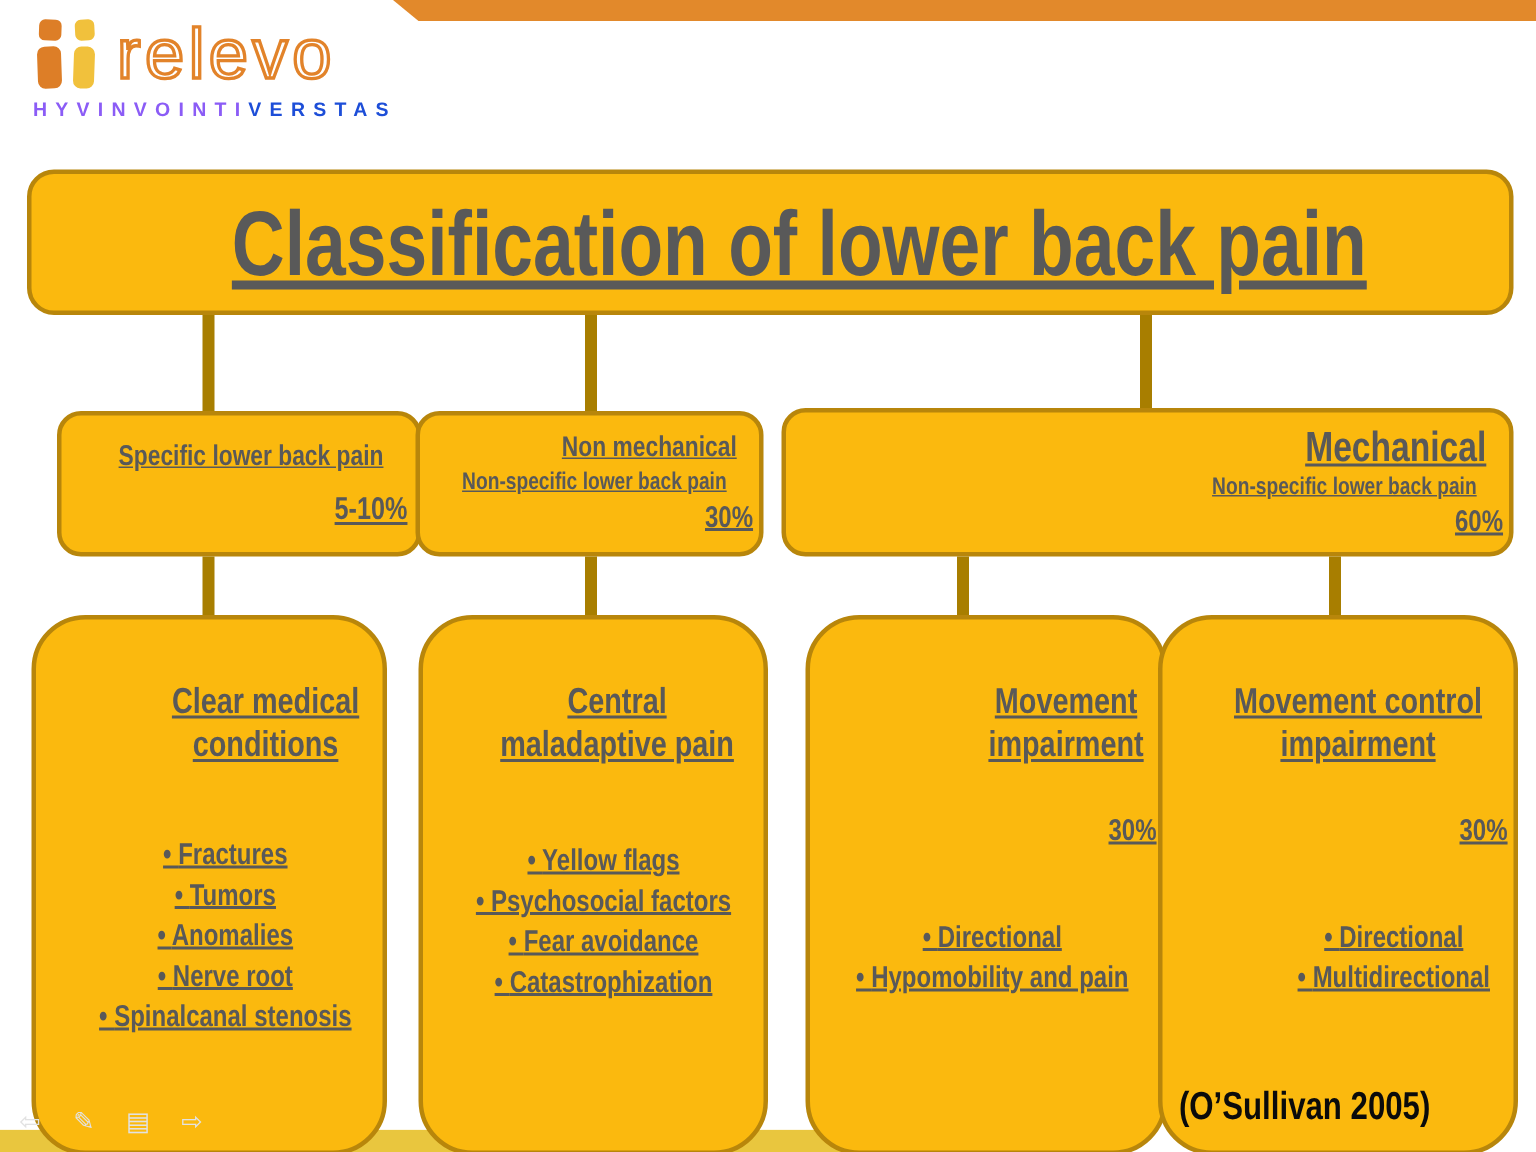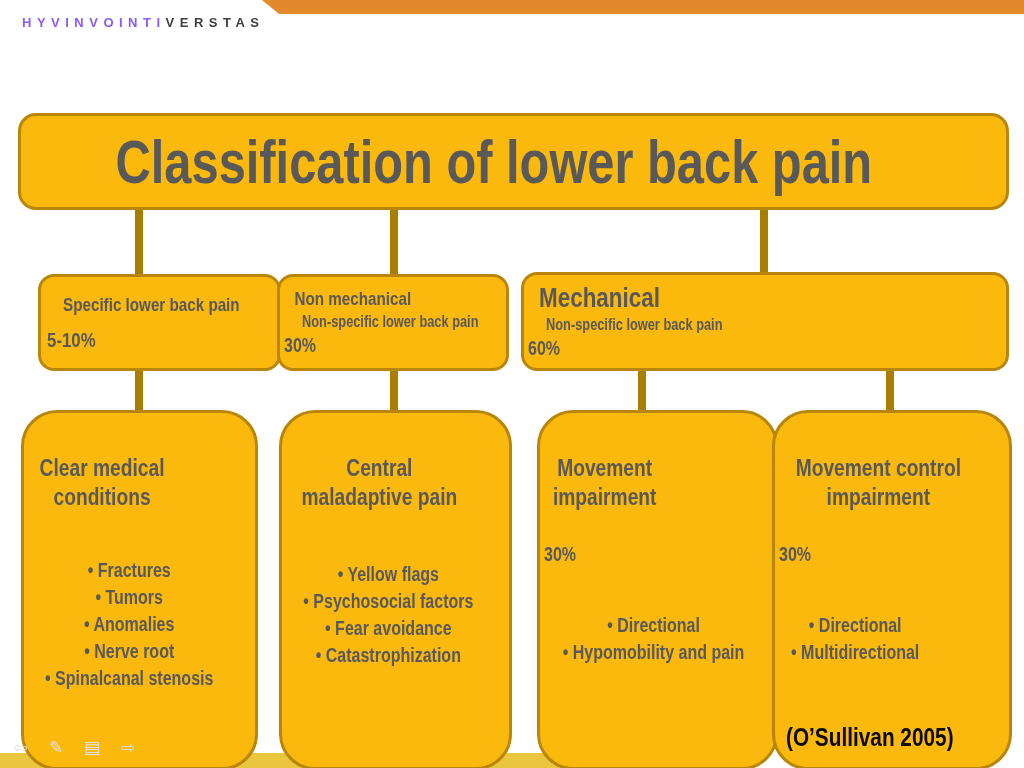--- a/index.html
+++ b/index.html
@@ -87,6 +87,15 @@
   <div class="band-bottom"></div>
 
   <div class="logo">
+    <div class="logo-row">
+      <svg class="logo-mark" viewBox="0 0 46 50" xmlns="http://www.w3.org/2000/svg">
+        <rect x="3" y="1" width="15" height="14" rx="4" fill="#DD7E27" transform="rotate(2 10 8)"></rect>
+        <rect x="2" y="19" width="16" height="28" rx="5" fill="#DD7E27" transform="rotate(-2 10 33)"></rect>
+        <rect x="27" y="1" width="13" height="14" rx="4" fill="#F1C13C" transform="rotate(-3 33 8)"></rect>
+        <rect x="26" y="19" width="14" height="28" rx="5" fill="#F1C13C" transform="rotate(2 33 33)"></rect>
+      </svg>
+      <div class="logo-word">relevo</div>
+    </div>
     <div class="logo-sub">
       <span class="dark">HYVINVOINTI</span><span class="light">VERSTAS</span>
     </div>

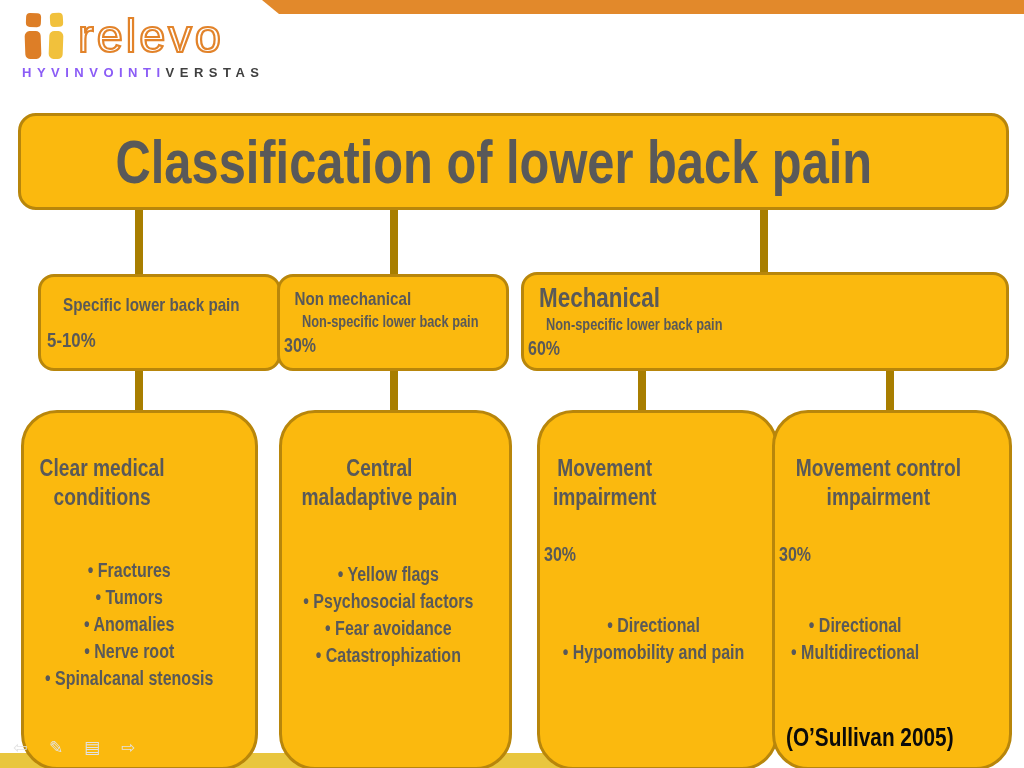--- a/index.html
+++ b/index.html
@@ -29,7 +29,7 @@
   }
   .logo-sub { margin-top:3px; font-size:13px; font-weight:bold; letter-spacing:5.5px; white-space:nowrap; }
   .logo-sub .dark { color:#8b5cf6; }
-  .logo-sub .light { color:#404040; font-weight:bold;text-align:center; }
+  .logo-sub .light { color:#1d4ed8; font-weight:bold;text-align:center; }
   
   .cond { display:block; transform:scaleX(0.8); transform-origin:50% 50%; }
   .nowrap { white-space:nowrap; }

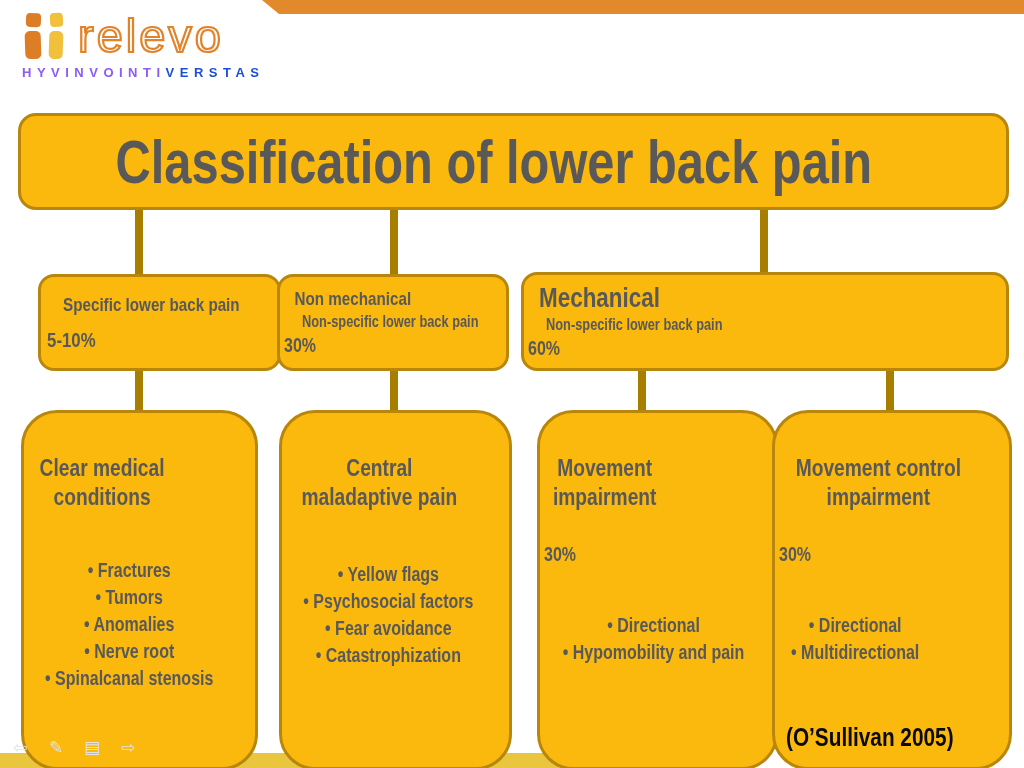--- a/index.html
+++ b/index.html
@@ -37,8 +37,9 @@
   
   .gold-box {
     position:absolute; background:#FBB90E; border:3px solid #B8860B;
-    display:flex; flex-direction:column; align-items:flex-start; text-align:center;
+    display:flex; flex-direction:column; align-items:flex-end; text-align:center;
     color:#595959;
+    text-decoration:underline;
   }
   .title-box { left:18px; top:113px; width:991px; height:97px; border-radius:18px; justify-content:center; }
   .title-text { font-size:61px; font-weight:bold; color:#595959; }

